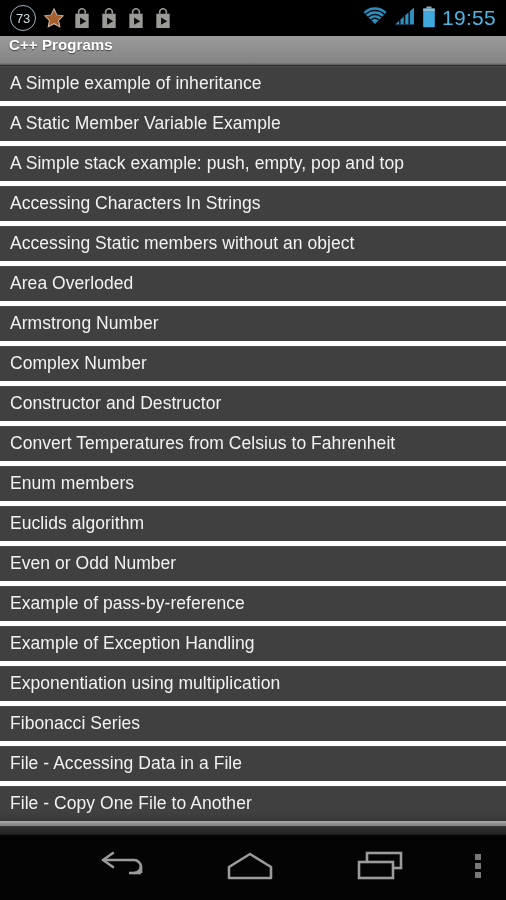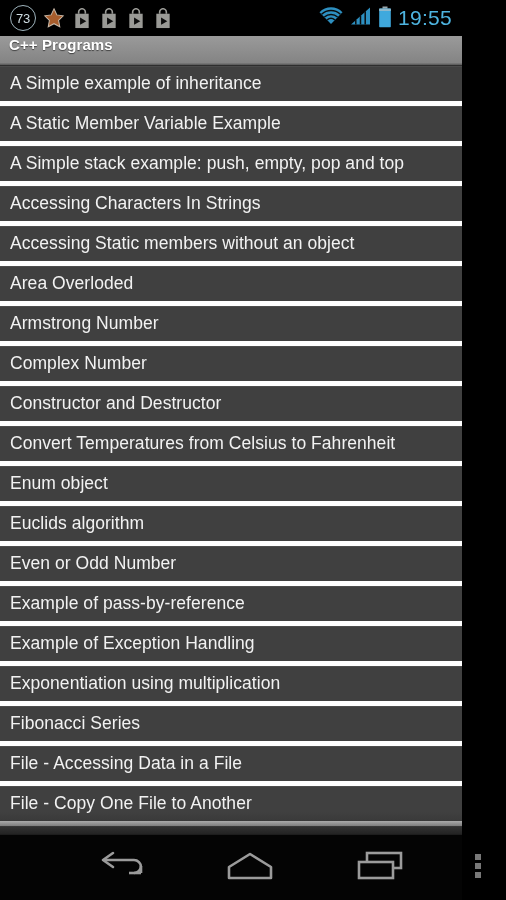--- a/index.html
+++ b/index.html
@@ -17,7 +17,7 @@
 
   #screen {
     position: relative;
-    width: 462px;
+    width: 506px;
     height: 900px;
     background: #f0abfc;
     display: flex;

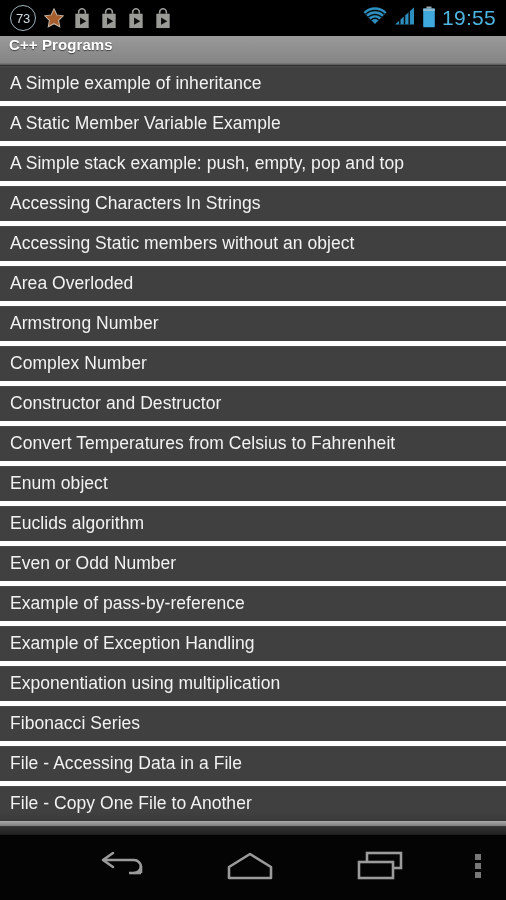--- a/index.html
+++ b/index.html
@@ -276,7 +276,7 @@
           <span class="list-row-label">Convert Temperatures from Celsius to Fahrenheit</span>
         </div>
         <div class="list-row">
-          <span class="list-row-label">Enum object</span>
+          <span class="list-row-label">Enum members</span>
         </div>
         <div class="list-row">
           <span class="list-row-label">Euclids algorithm</span>

